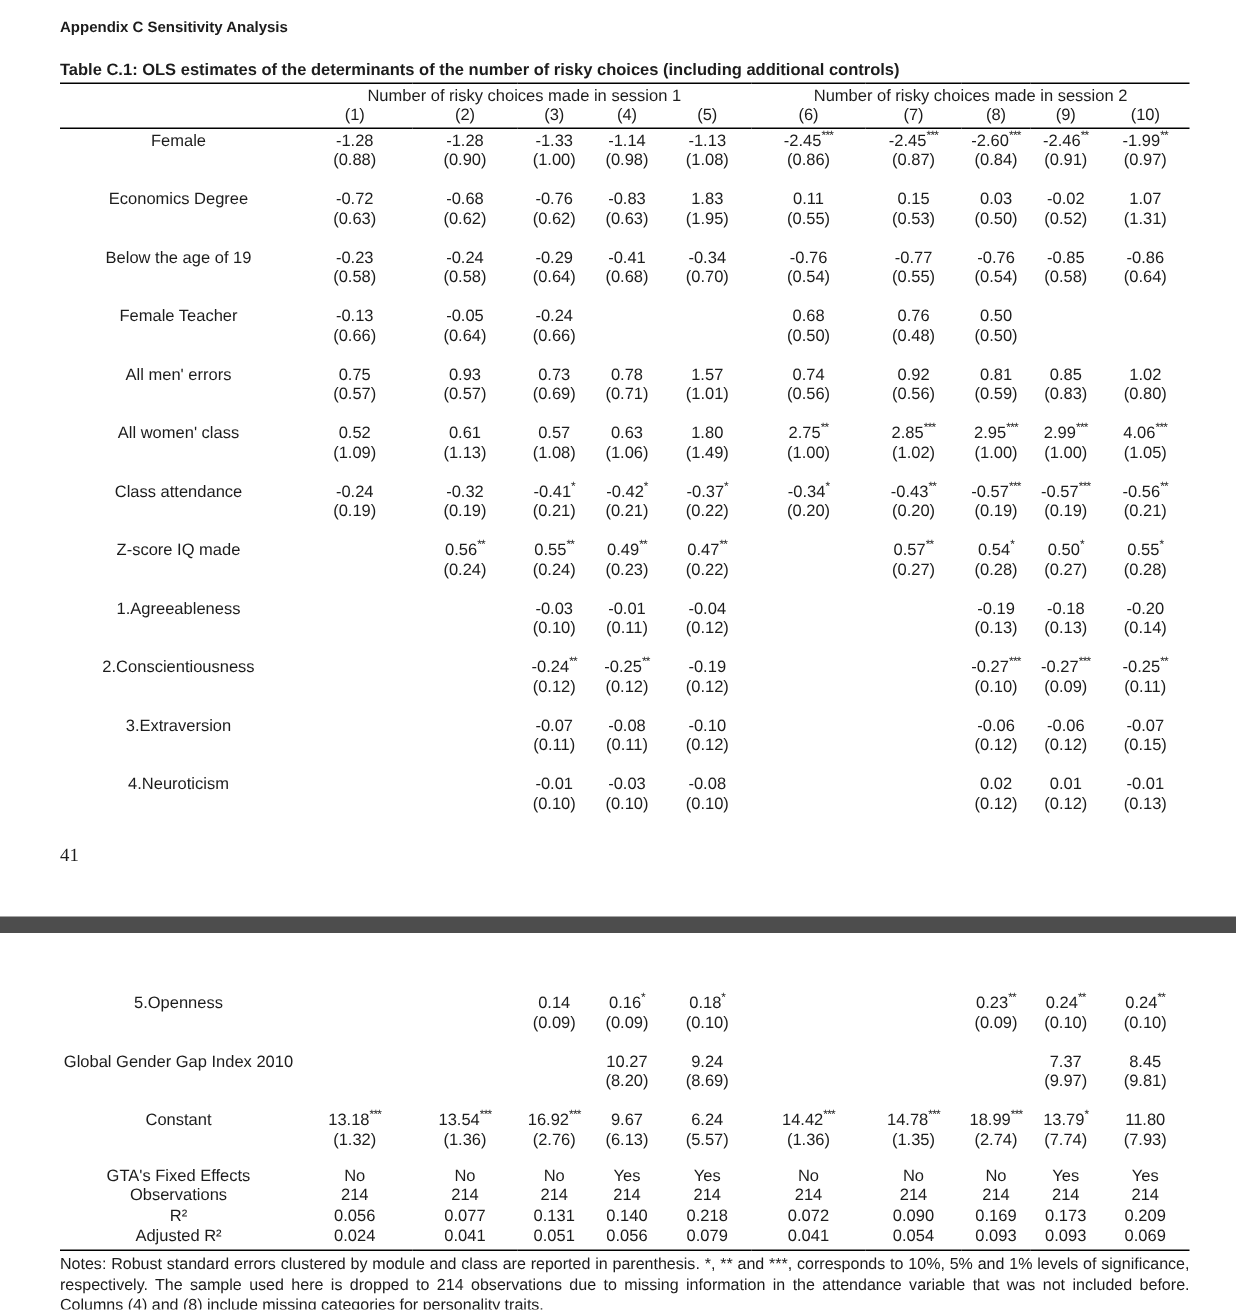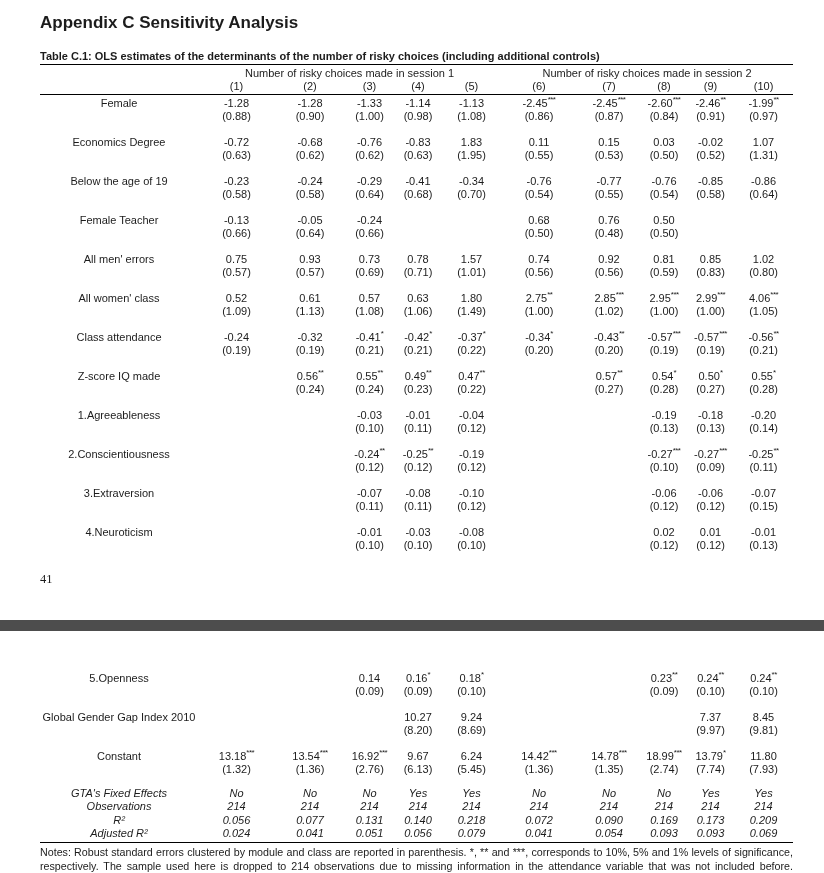--- a/index.html
+++ b/index.html
@@ -6,7 +6,7 @@
   html,body { width:824px; height:873px; background:#ffffff; overflow:hidden;
     font-family:"Liberation Sans", sans-serif; color:#1c1c1c; }
   .page-content { padding-left:40px; padding-right:31px; }
-  .appendix-title { padding-top:13px; font-size:17px; font-weight:bold; }
+  .appendix-title { padding-top:13px; font-size:10px; font-weight:bold; }
   .table-title { margin-top:17px; font-size:11px; font-weight:bold; }
   table.results { table-layout:fixed; width:753px; border-collapse:collapse; margin-top:2px; }
   table.results td, table.results th { font-size:11px; line-height:13px; text-align:center;

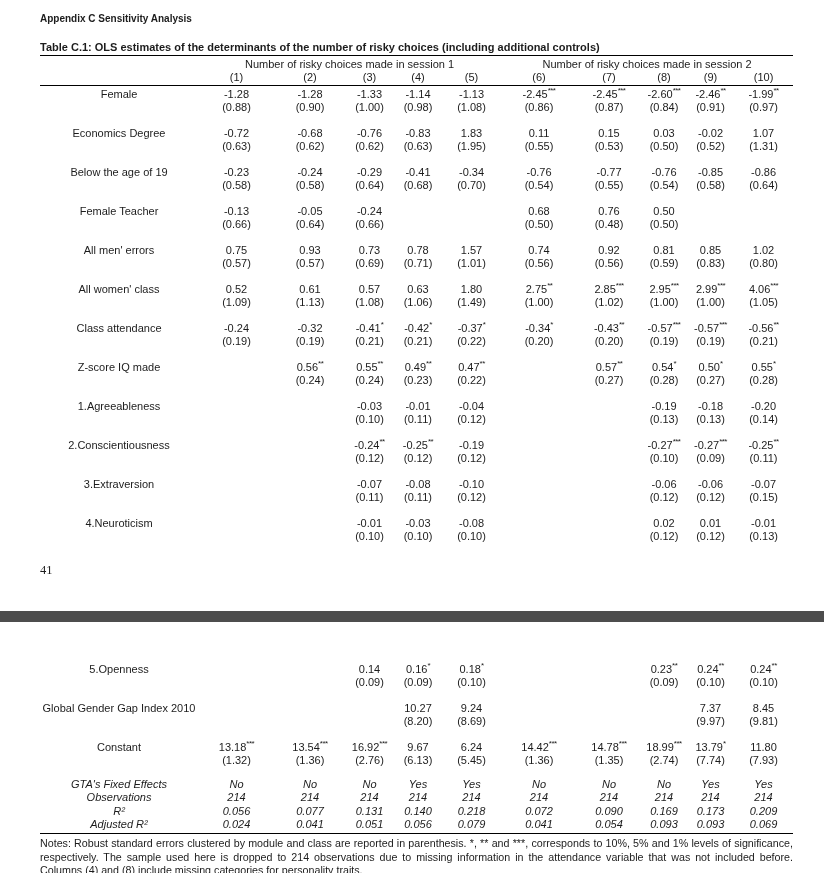--- a/index.html
+++ b/index.html
@@ -460,7 +460,7 @@
           <td>(1.36)</td>
           <td>(2.76)</td>
           <td>(6.13)</td>
-          <td>(5.45)</td>
+          <td>(5.57)</td>
           <td>(1.36)</td>
           <td>(1.35)</td>
           <td>(2.74)</td>

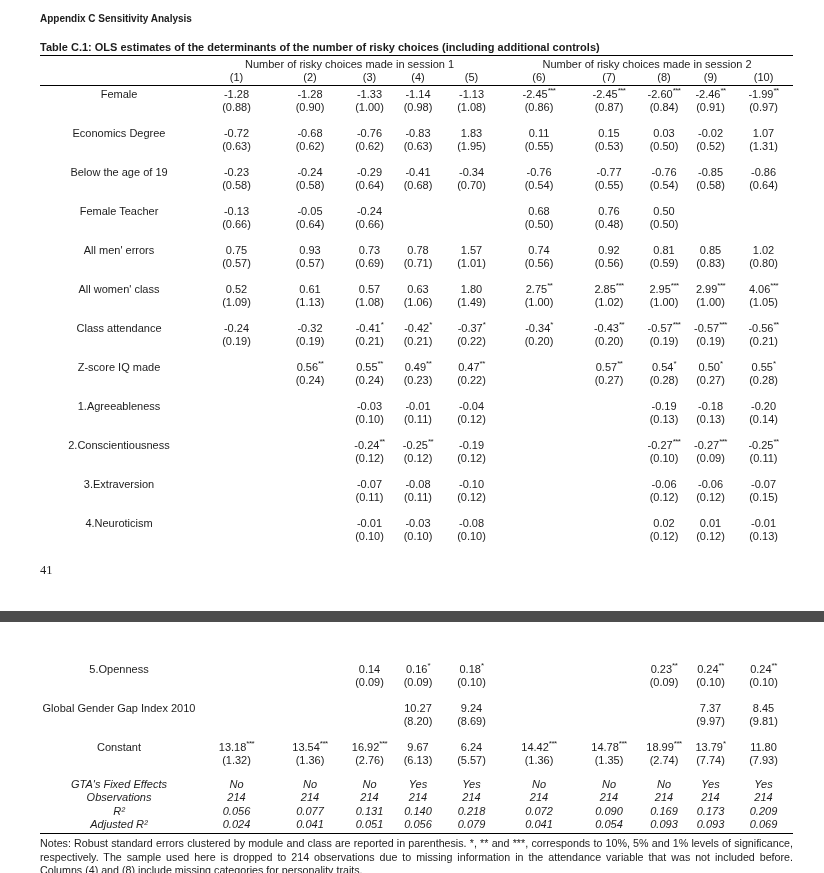--- a/index.html
+++ b/index.html
@@ -18,7 +18,7 @@
   tr.coef-row td { height:15px; padding-top:2px; }
   tr.se-row td { height:14px; padding-bottom:11px; }
   sup.stars { font-size:8px; line-height:0; letter-spacing:-0.5px; }
-  tr.stats-row td { font-style:italic; height:13.5px; }
+  tr.stats-row td { height:13.5px; }
   tr.stats-row:last-child td { border-bottom:1.5px solid #000; padding-bottom:2px; }
   .page-number { text-align:left; font-family:"Liberation Serif", serif; font-size:12.5px;
     margin-top:9px; }

